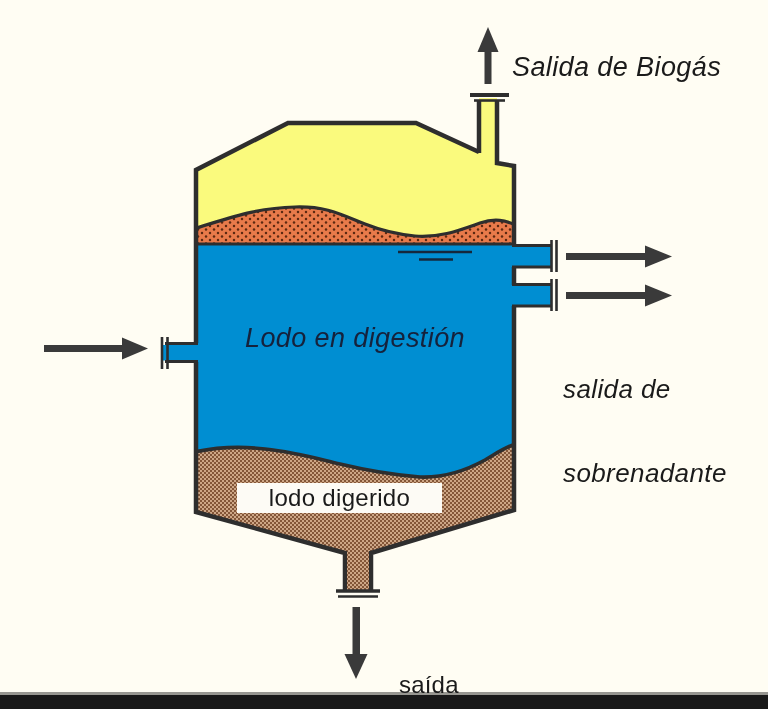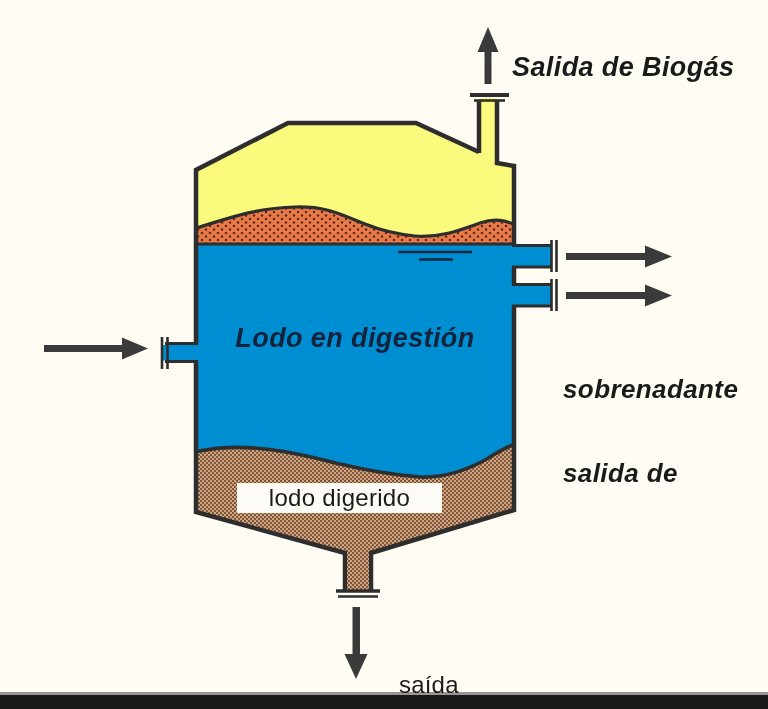--- a/index.html
+++ b/index.html
@@ -25,7 +25,7 @@
 
   
   .lbl{position:absolute;color:var(--label-dark);white-space:pre;}
-  .lbl-italic{font-style:italic;font-weight:700;font-size:27px;letter-spacing:.4px;}
+  .lbl-italic{font-style:italic;font-weight:400;font-size:27px;letter-spacing:.4px;}
   .lbl-plain{font-weight:400;font-size:24px;line-height:23px;letter-spacing:.2px;}
   .lbl-biogas{left:512px;top:52px;}
   .lbl-entrada{left:30px;top:279px;}

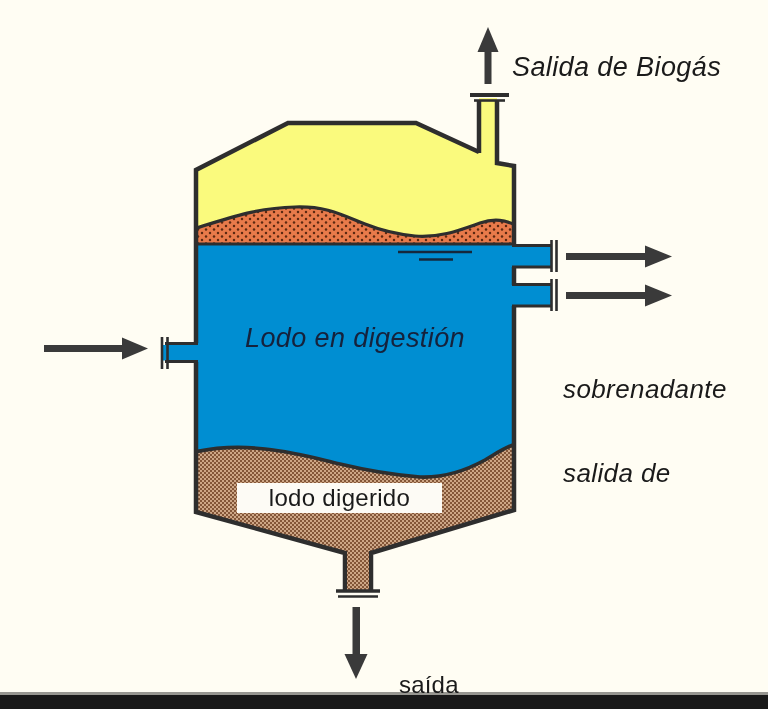--- a/index.html
+++ b/index.html
@@ -164,8 +164,8 @@
   <div class="lbl lbl-italic lbl-digestion">Lodo en digestión</div>
 
   <div class="lbl lbl-italic lbl-sobrenadante">
+    <div>salida de</div>
     <div>sobrenadante</div>
-    <div>salida de</div>
   </div>
 
   <div class="label-box">

